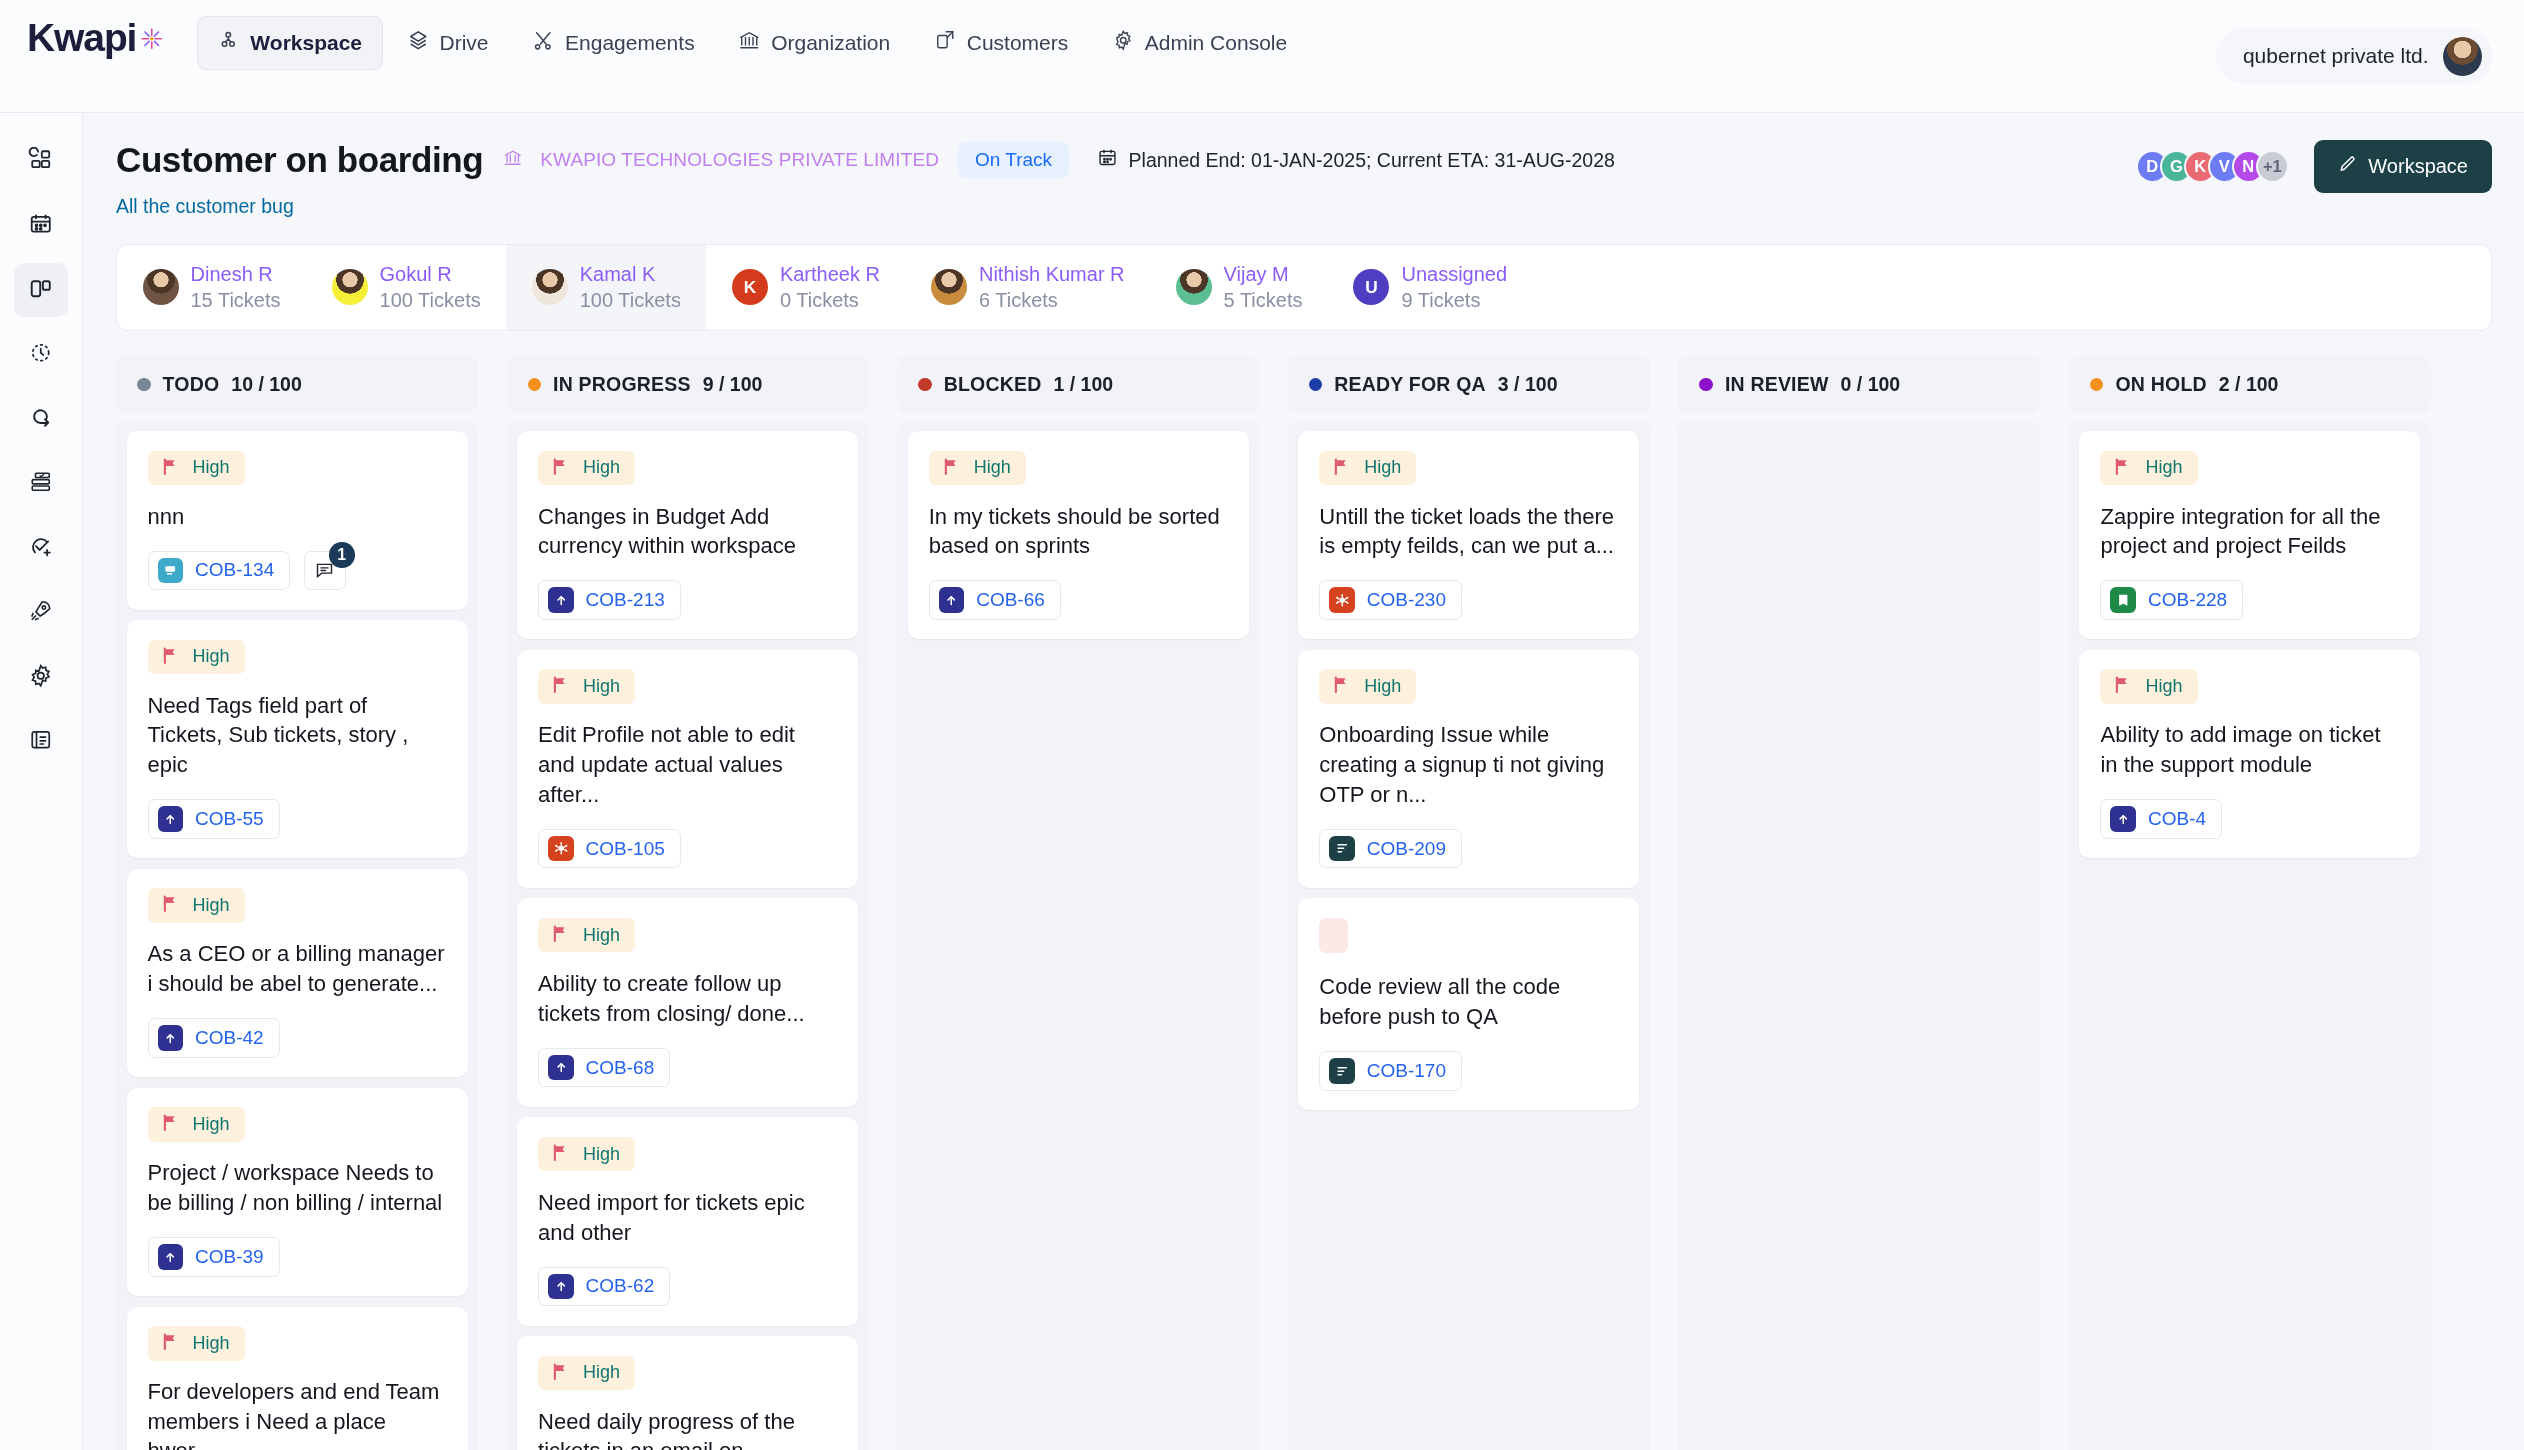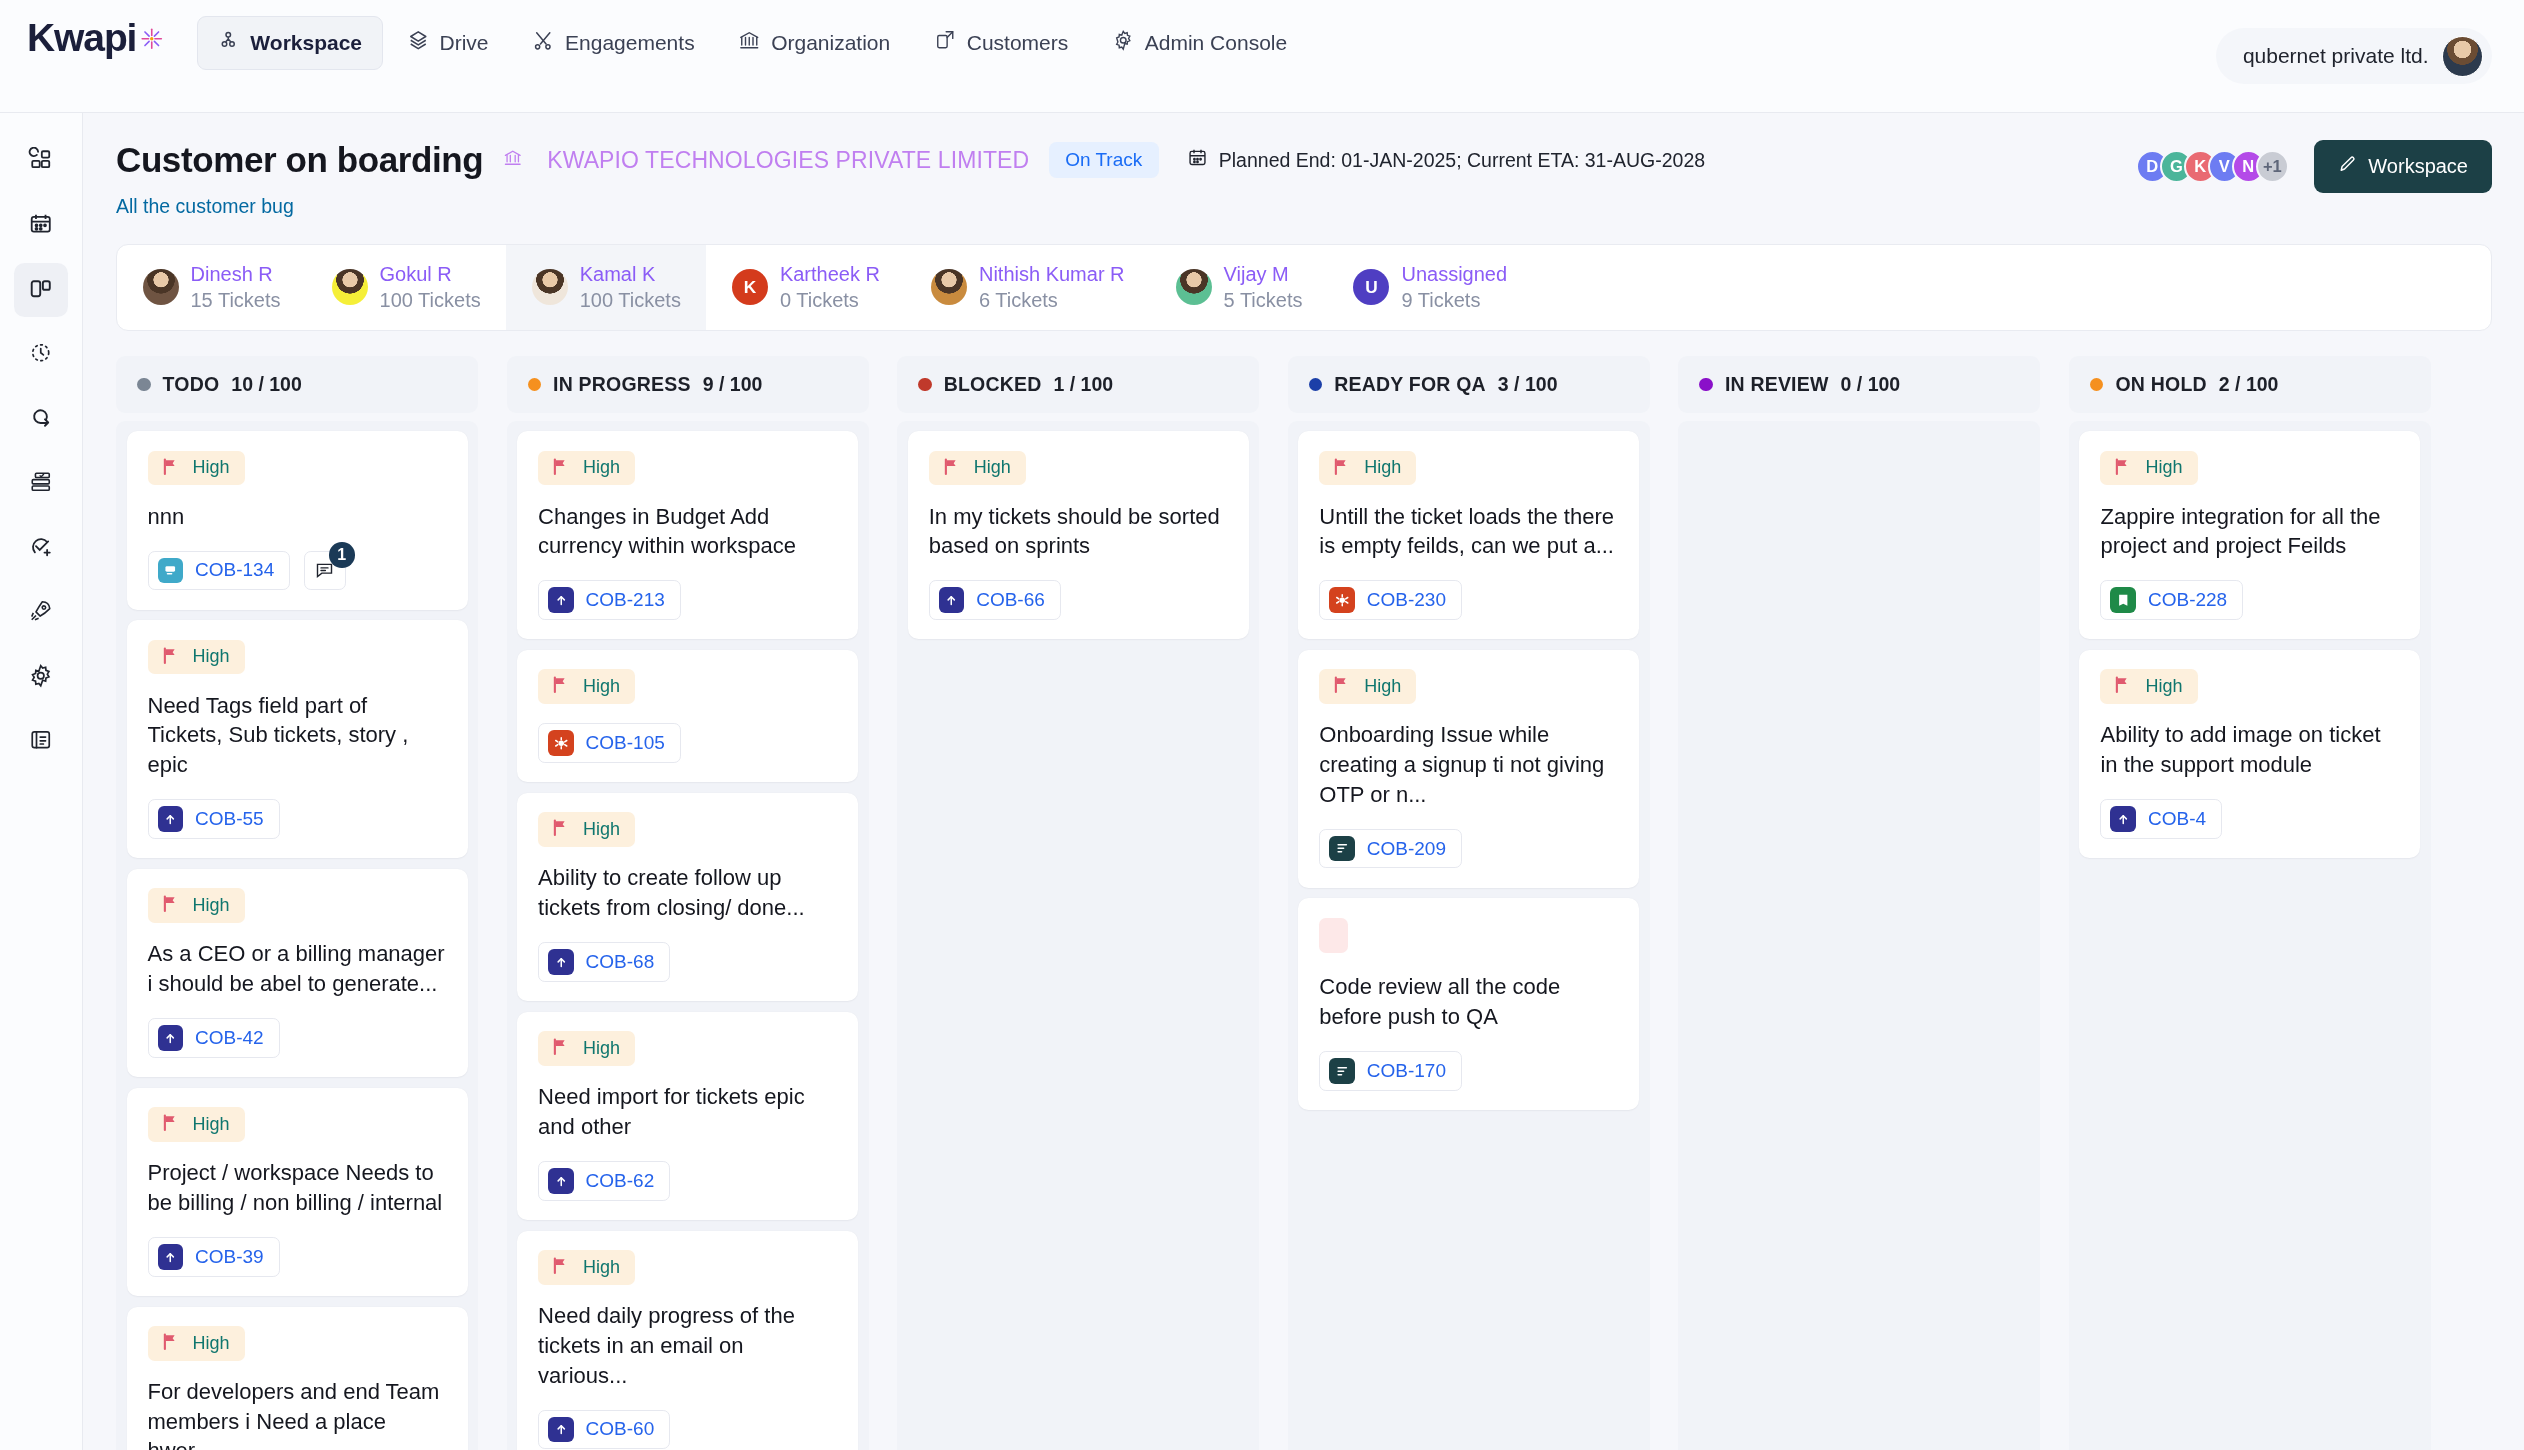--- a/index.html
+++ b/index.html
@@ -90,8 +90,8 @@
   .title-row { display: flex; align-items: center; gap: 19.5px; }
   .page-title { font-size: 35px; font-weight: 700; color: #15171f; letter-spacing: -0.4px; }
   .org-link {
-    display: flex; align-items: center; gap: 25px;
-    font-size: 23px; color: #c07ff0; font-weight: 500; cursor: pointer;
+    display: flex; align-items: center; gap: 18px;
+    font-size: 19px; color: #c07ff0; font-weight: 500; cursor: pointer;
     letter-spacing: 0.1px;
   }
   .status-badge {

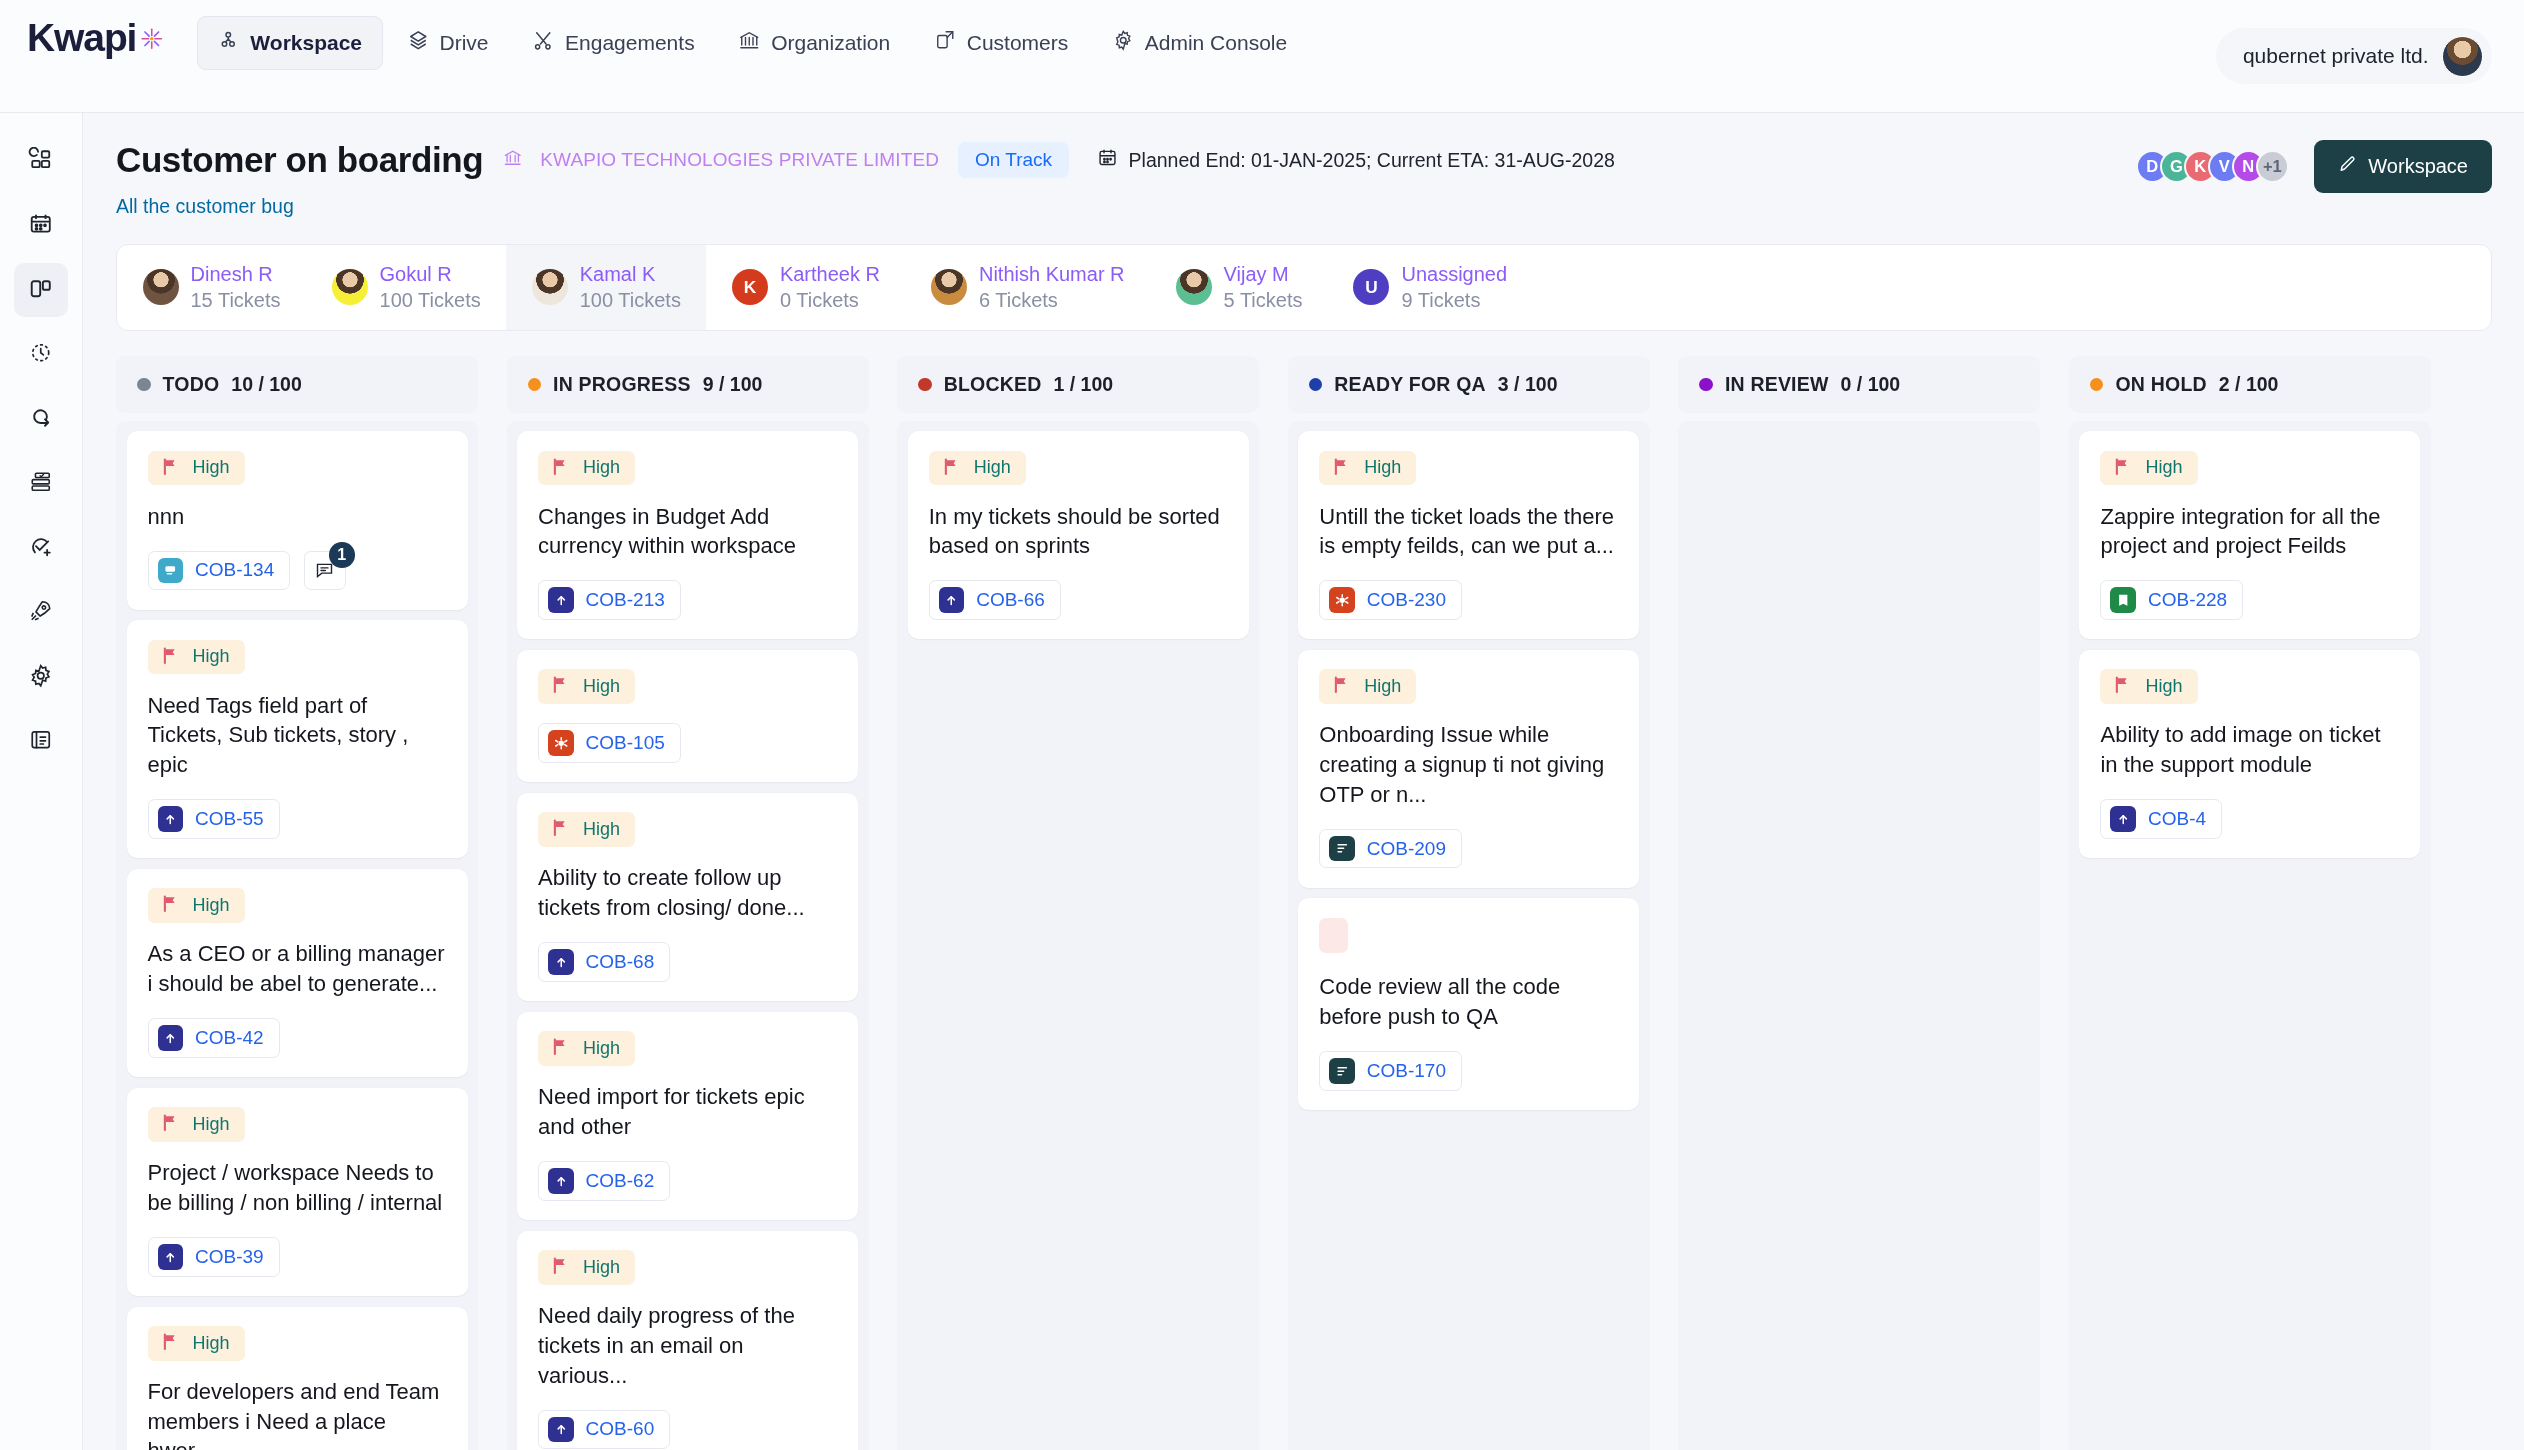--- a/index.html
+++ b/index.html
@@ -660,7 +660,7 @@
                     <path d="M7 4h11l-2.4 3.6L18 11H7z" fill="#e05a6e"></path>
                   </svg></span>
                 <span class="prio-label">High</span>
-              </div><div class="card-foot">
+              </div><div class="card-title">Edit Profile not able to edit and update actual values after...</div><div class="card-foot">
                 <div class="key-chip">
                   <span class="key-ico" style="background: rgb(212, 66, 30);">
                     <svg width="16.5" height="16.5" viewBox="0 0 24 24" fill="none" stroke="#ffffff" stroke-width="2.2" stroke-linecap="round" stroke-linejoin="round">

